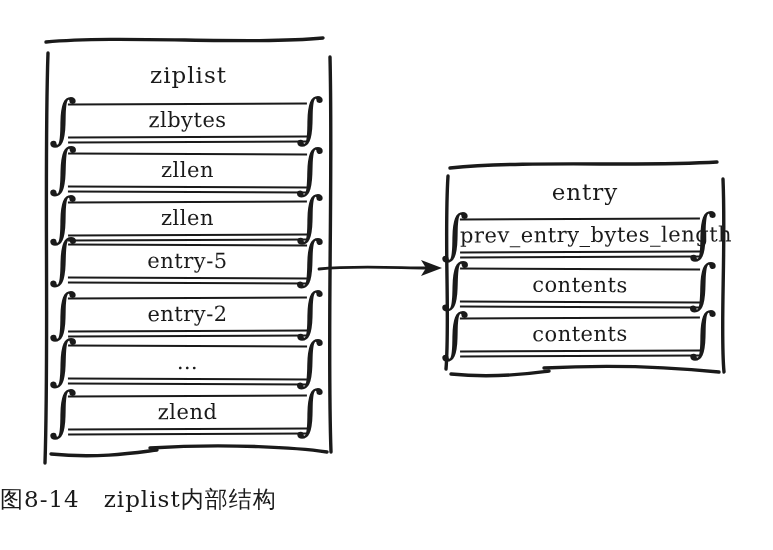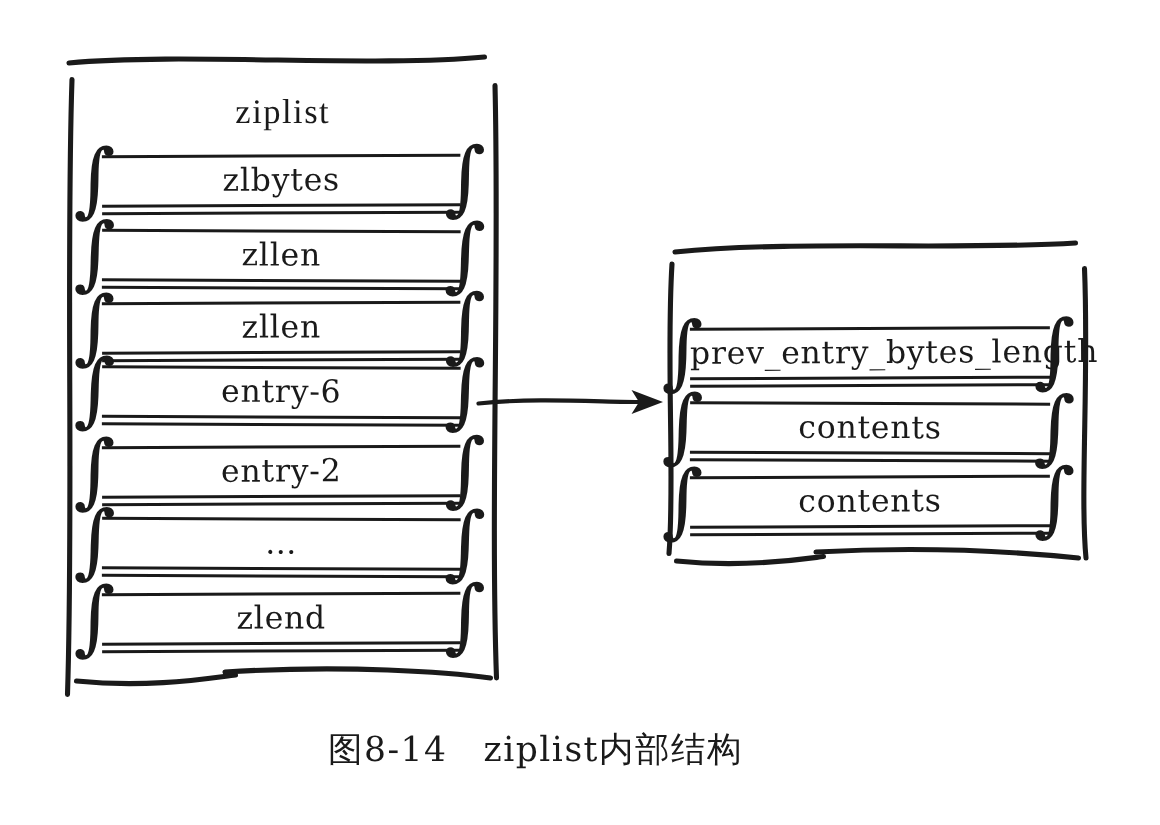--- a/index.html
+++ b/index.html
@@ -24,7 +24,6 @@
     text-align:center;
     font-size:23px;
     letter-spacing:1px;
-    font-family:Liberation Serif, serif;
   }
   .box-title.lt{left:47px;width:283px;top:62px;}
   .box-title.rt{left:447px;width:276px;top:179px;}

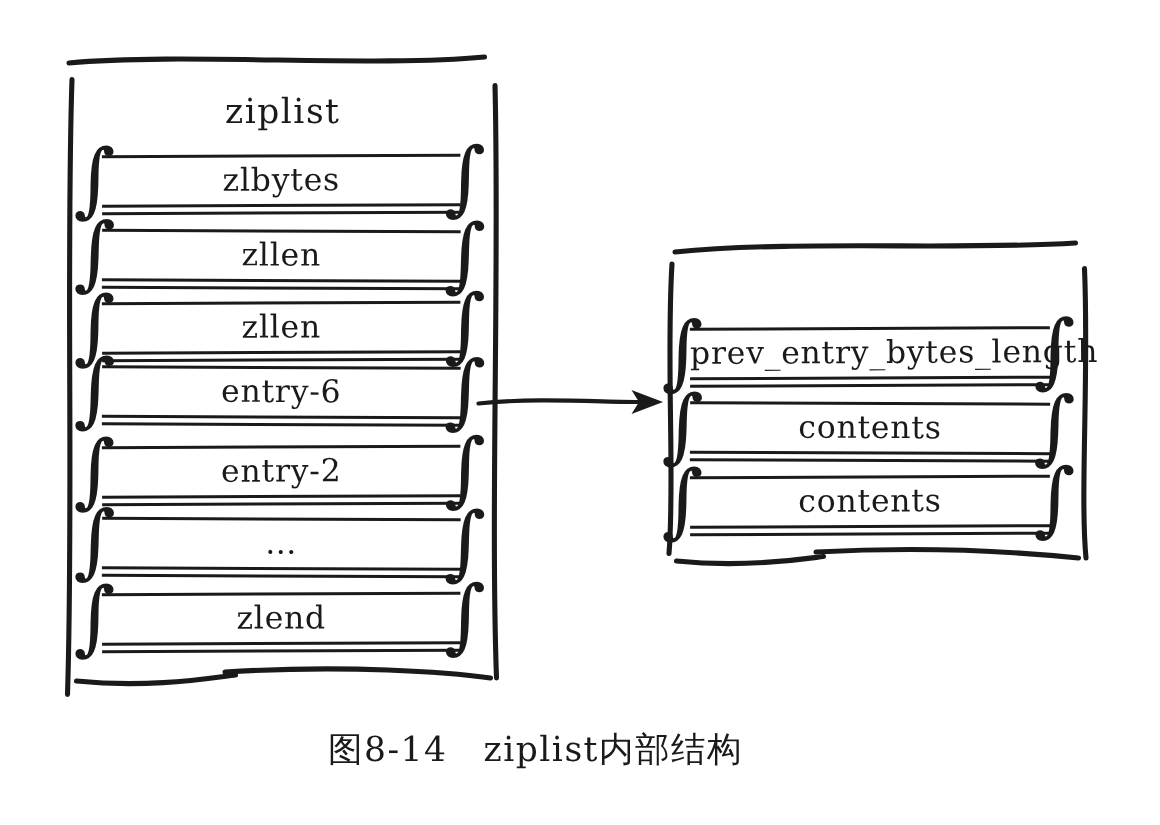--- a/index.html
+++ b/index.html
@@ -94,6 +94,7 @@
   </svg>
 
   <div class="box-title lt">ziplist</div>
+  <div class="box-title rt">entry</div>
 
   <div id="left-rows">
       <div class="row tilt-a" style="left: 68px; top: 103px; width: 239px;">

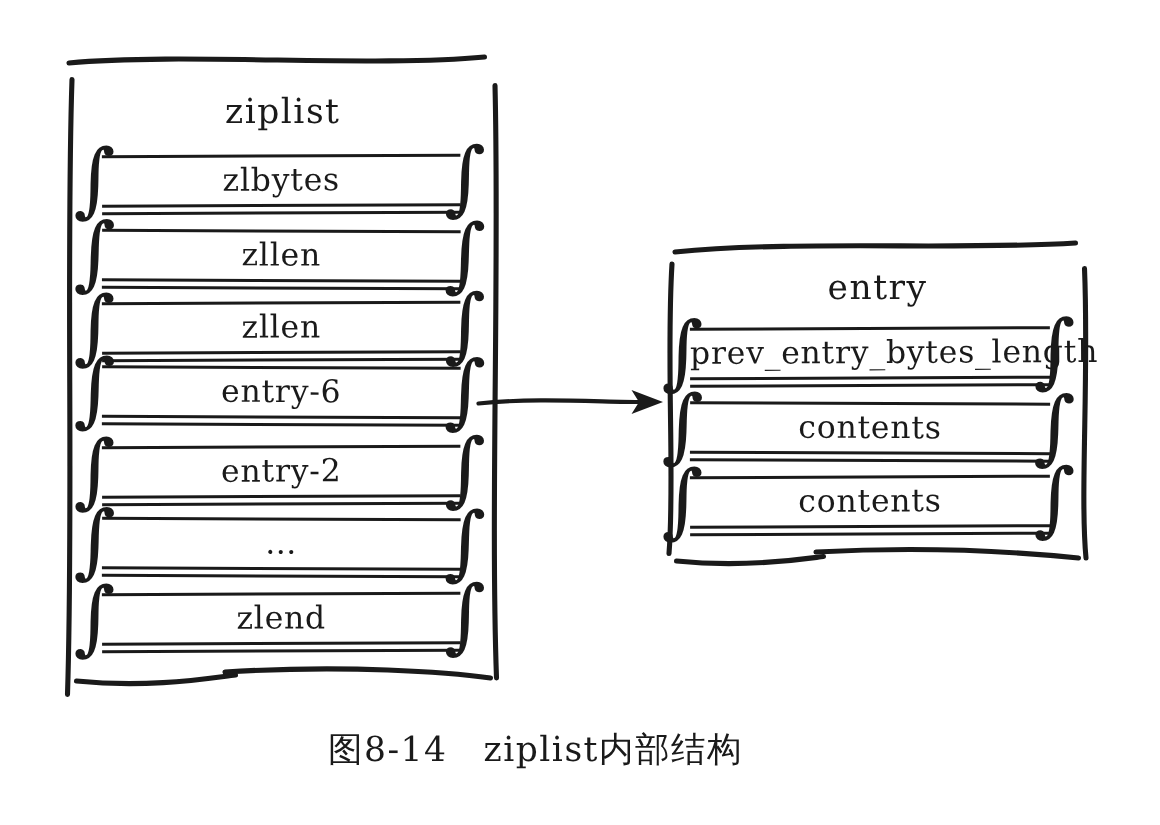--- a/index.html
+++ b/index.html
@@ -114,7 +114,7 @@
   </div>
       <div class="row tilt-b" style="left: 68px; top: 244px; width: 239px;">
     <span class="brace brace-l">∫</span>
-    <span class="row-label">entry-6</span>
+    <span class="row-label">entry-5</span>
     <span class="brace brace-r">∫</span>
   </div>
       <div class="row tilt-a" style="left: 68px; top: 297px; width: 239px;">

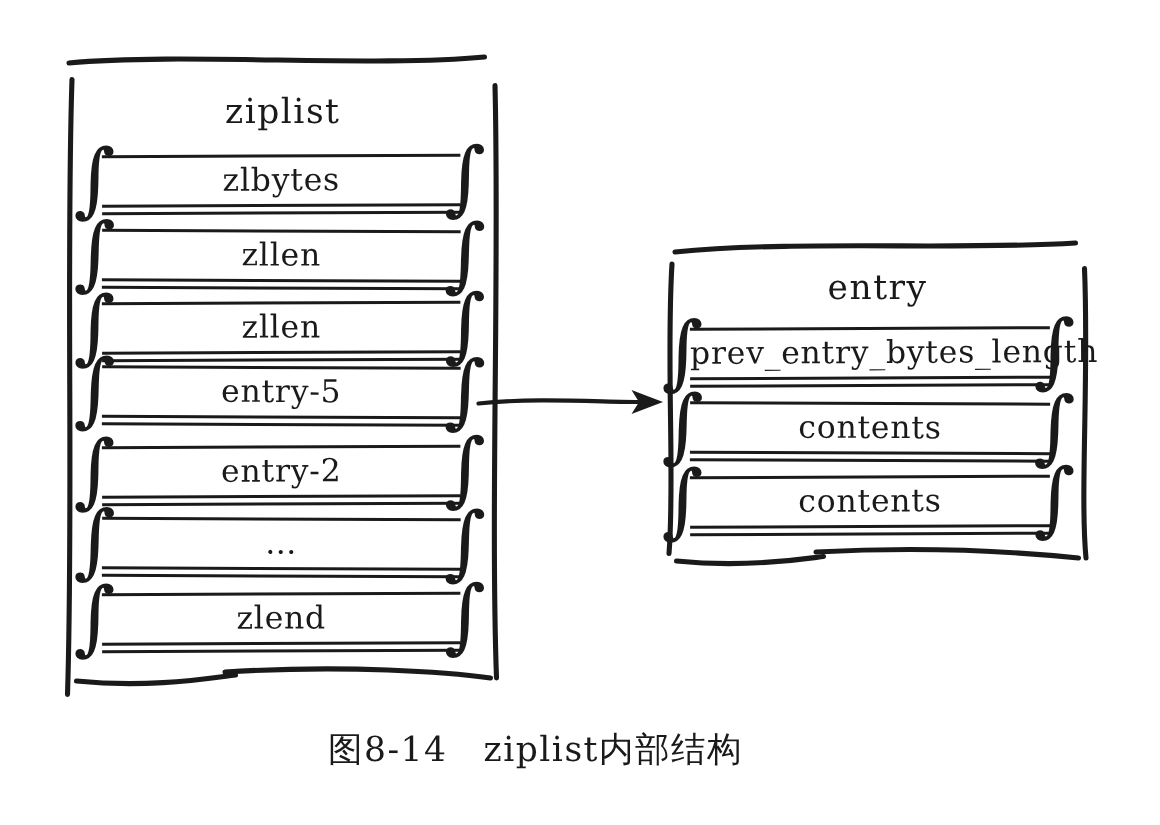--- a/index.html
+++ b/index.html
@@ -59,7 +59,7 @@
   .caption{
     position:absolute;
     left:0;top:484px;width:714px;
-    text-align:center;
+    text-align:left;
     font-size:23px;
     letter-spacing:1px;
   }

